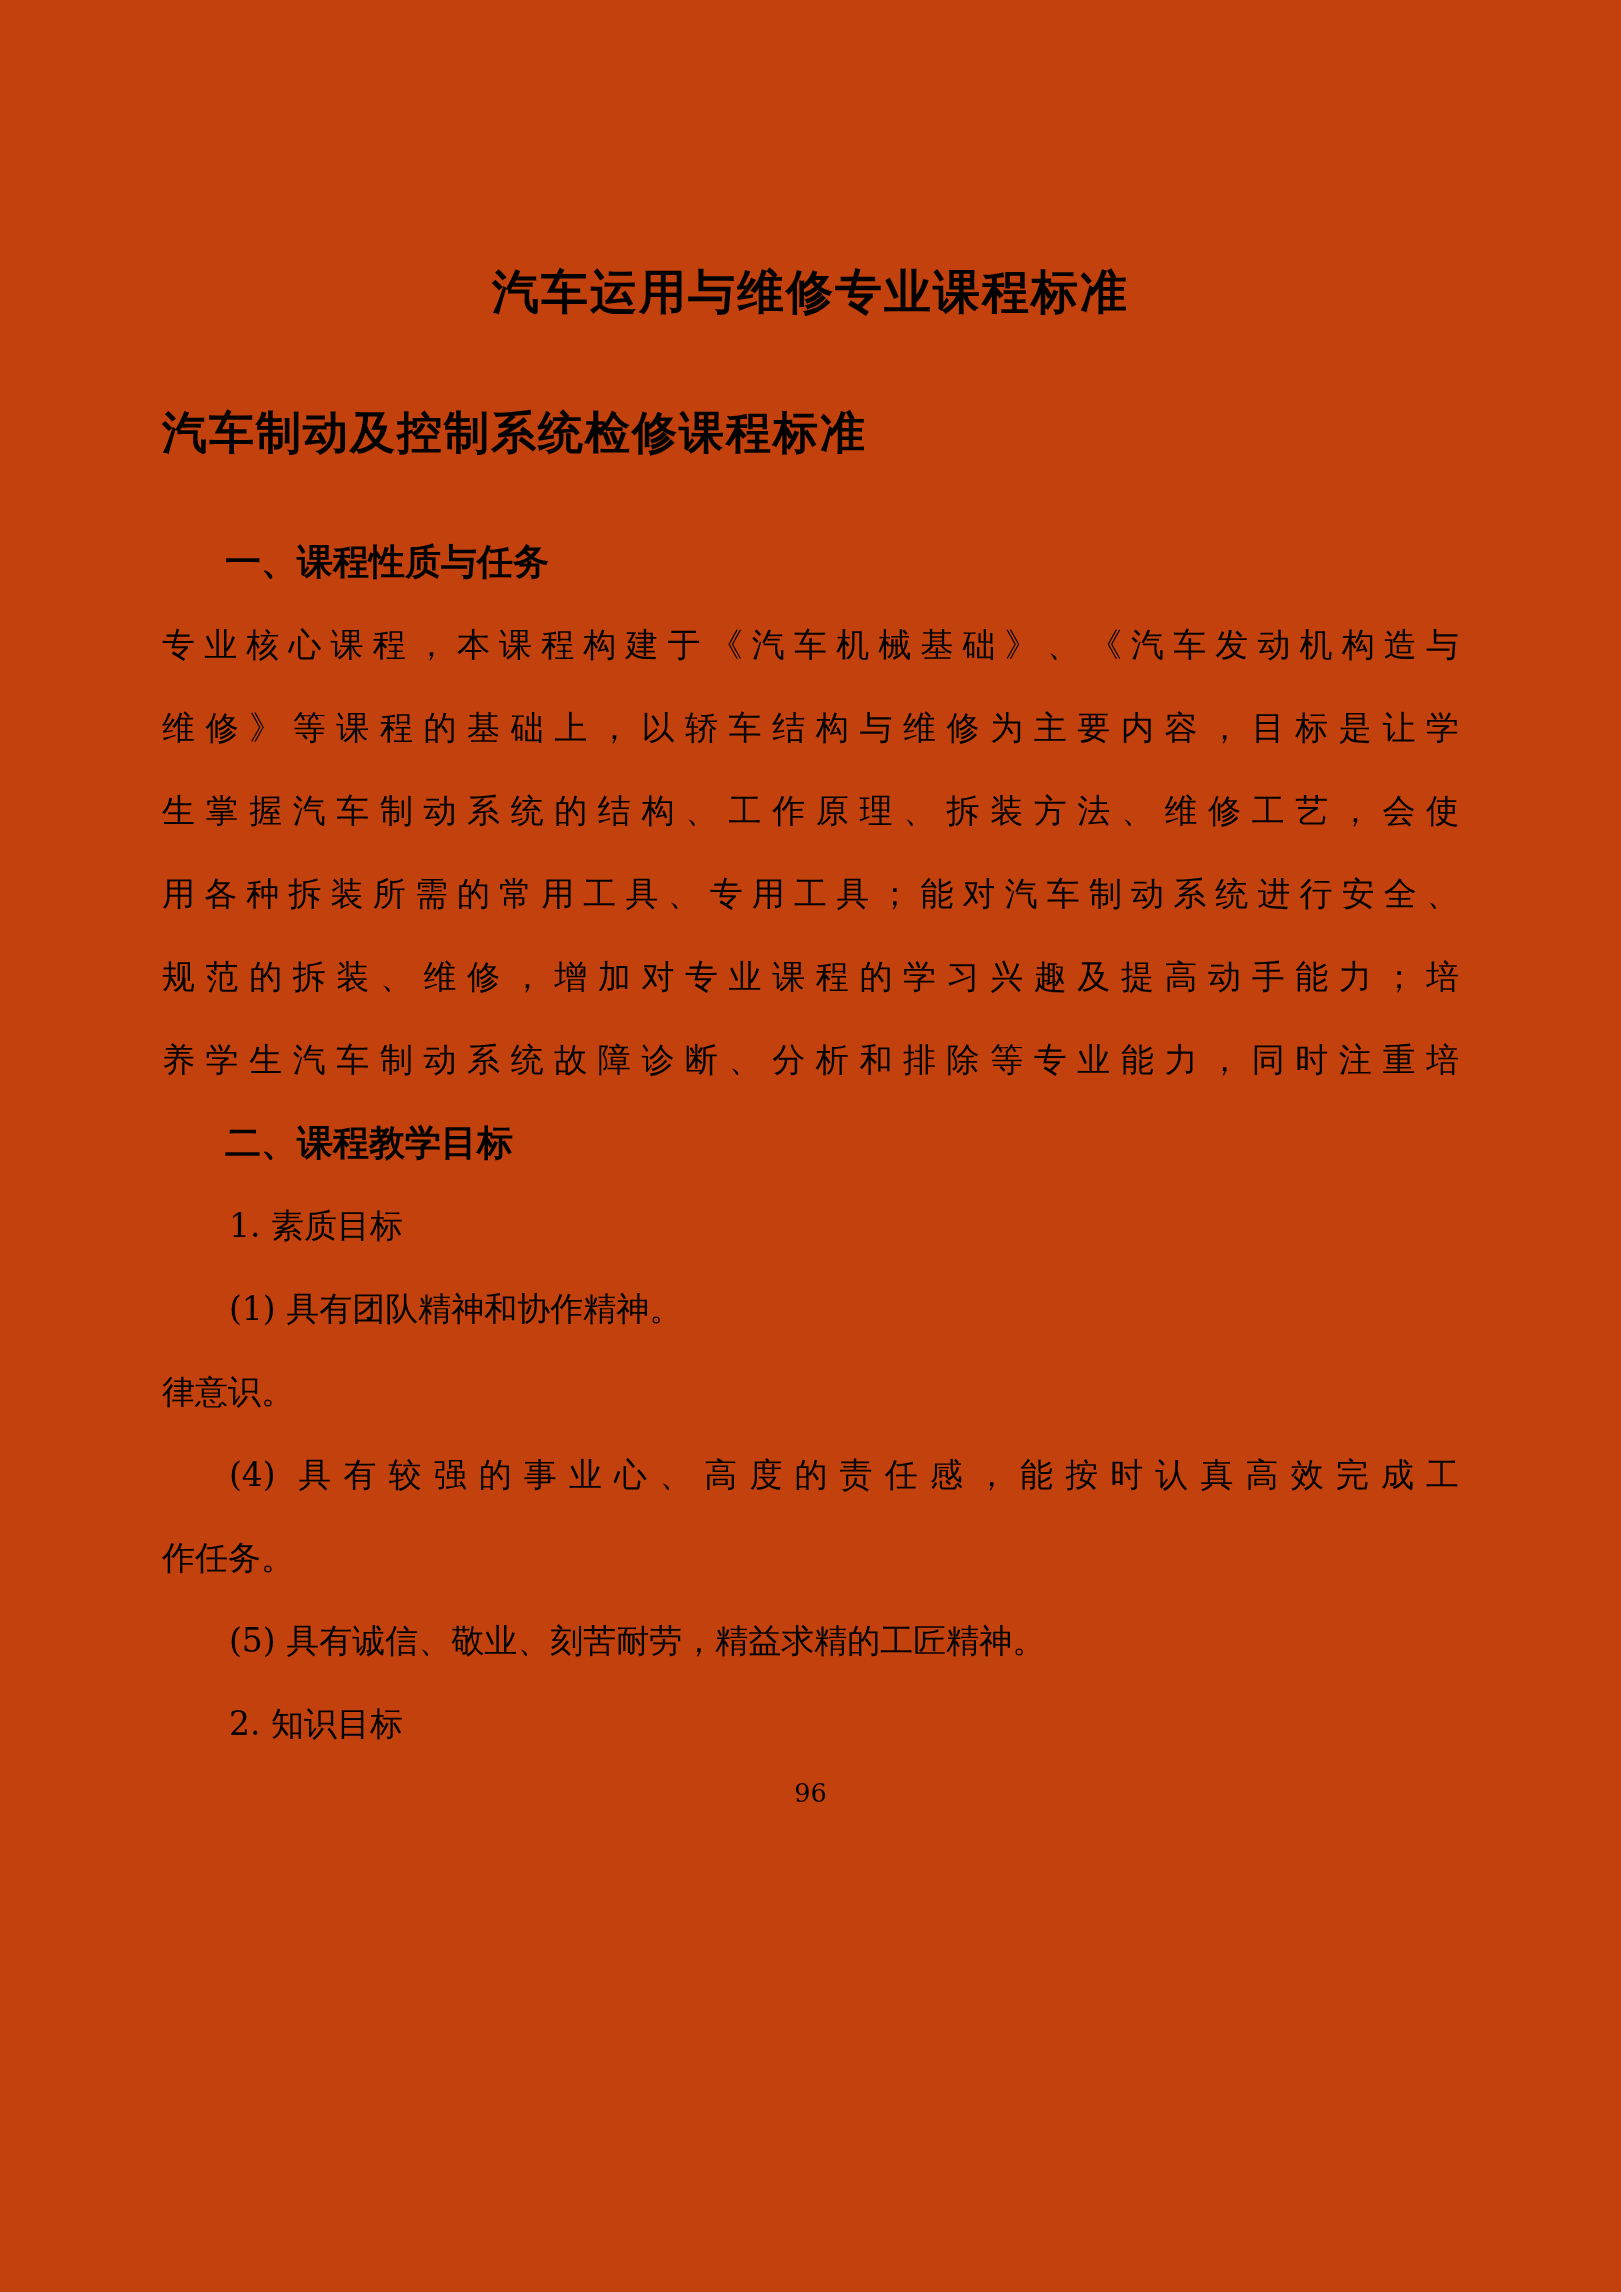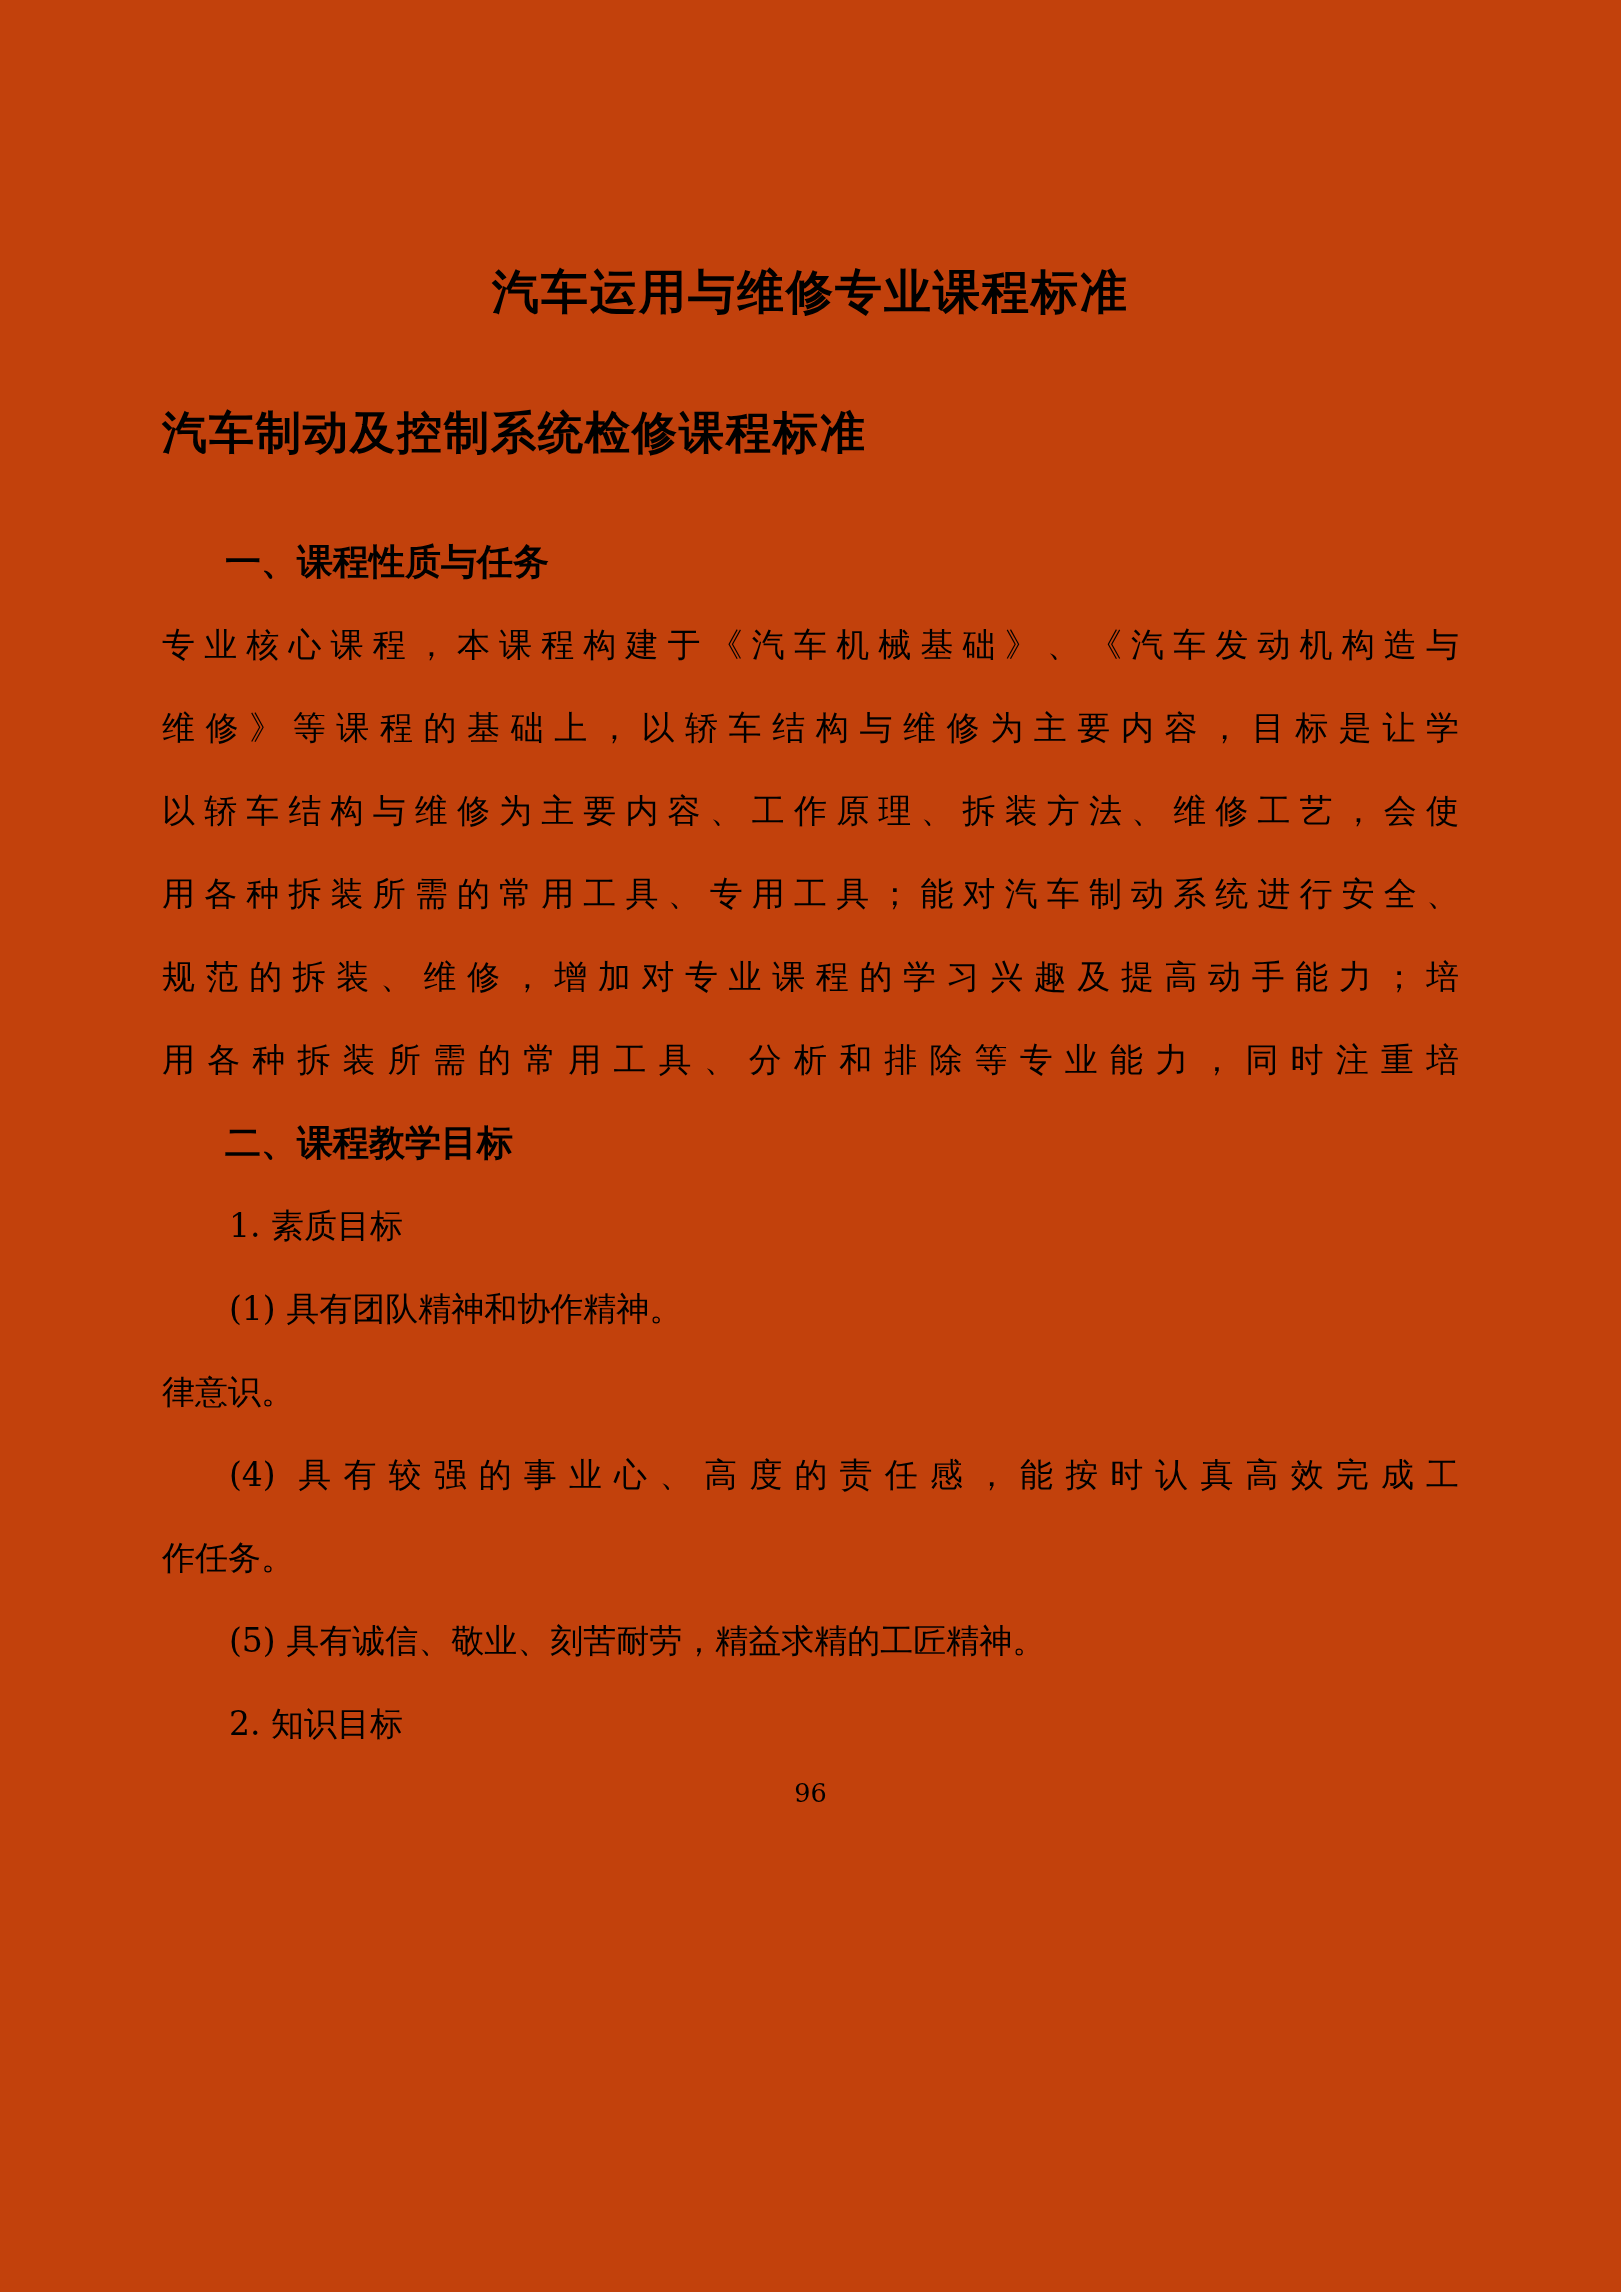--- a/index.html
+++ b/index.html
@@ -76,7 +76,7 @@
 
     <div class="line fill">专业核心课程，本课程构建于《汽车机械基础》、《汽车发动机构造与</div>
     <div class="line fill">维修》等课程的基础上，以轿车结构与维修为主要内容，目标是让学</div>
-    <div class="line fill">以轿车结构与维修为主要内容、工作原理、拆装方法、维修工艺，会使</div>
+    <div class="line fill">生掌握汽车制动系统的结构、工作原理、拆装方法、维修工艺，会使</div>
     <div class="line fill">用各种拆装所需的常用工具、专用工具；能对汽车制动系统进行安全、</div>
     <div class="line fill">规范的拆装、维修，增加对专业课程的学习兴趣及提高动手能力；培</div>
     <div class="line fill">用各种拆装所需的常用工具、分析和排除等专业能力，同时注重培</div>

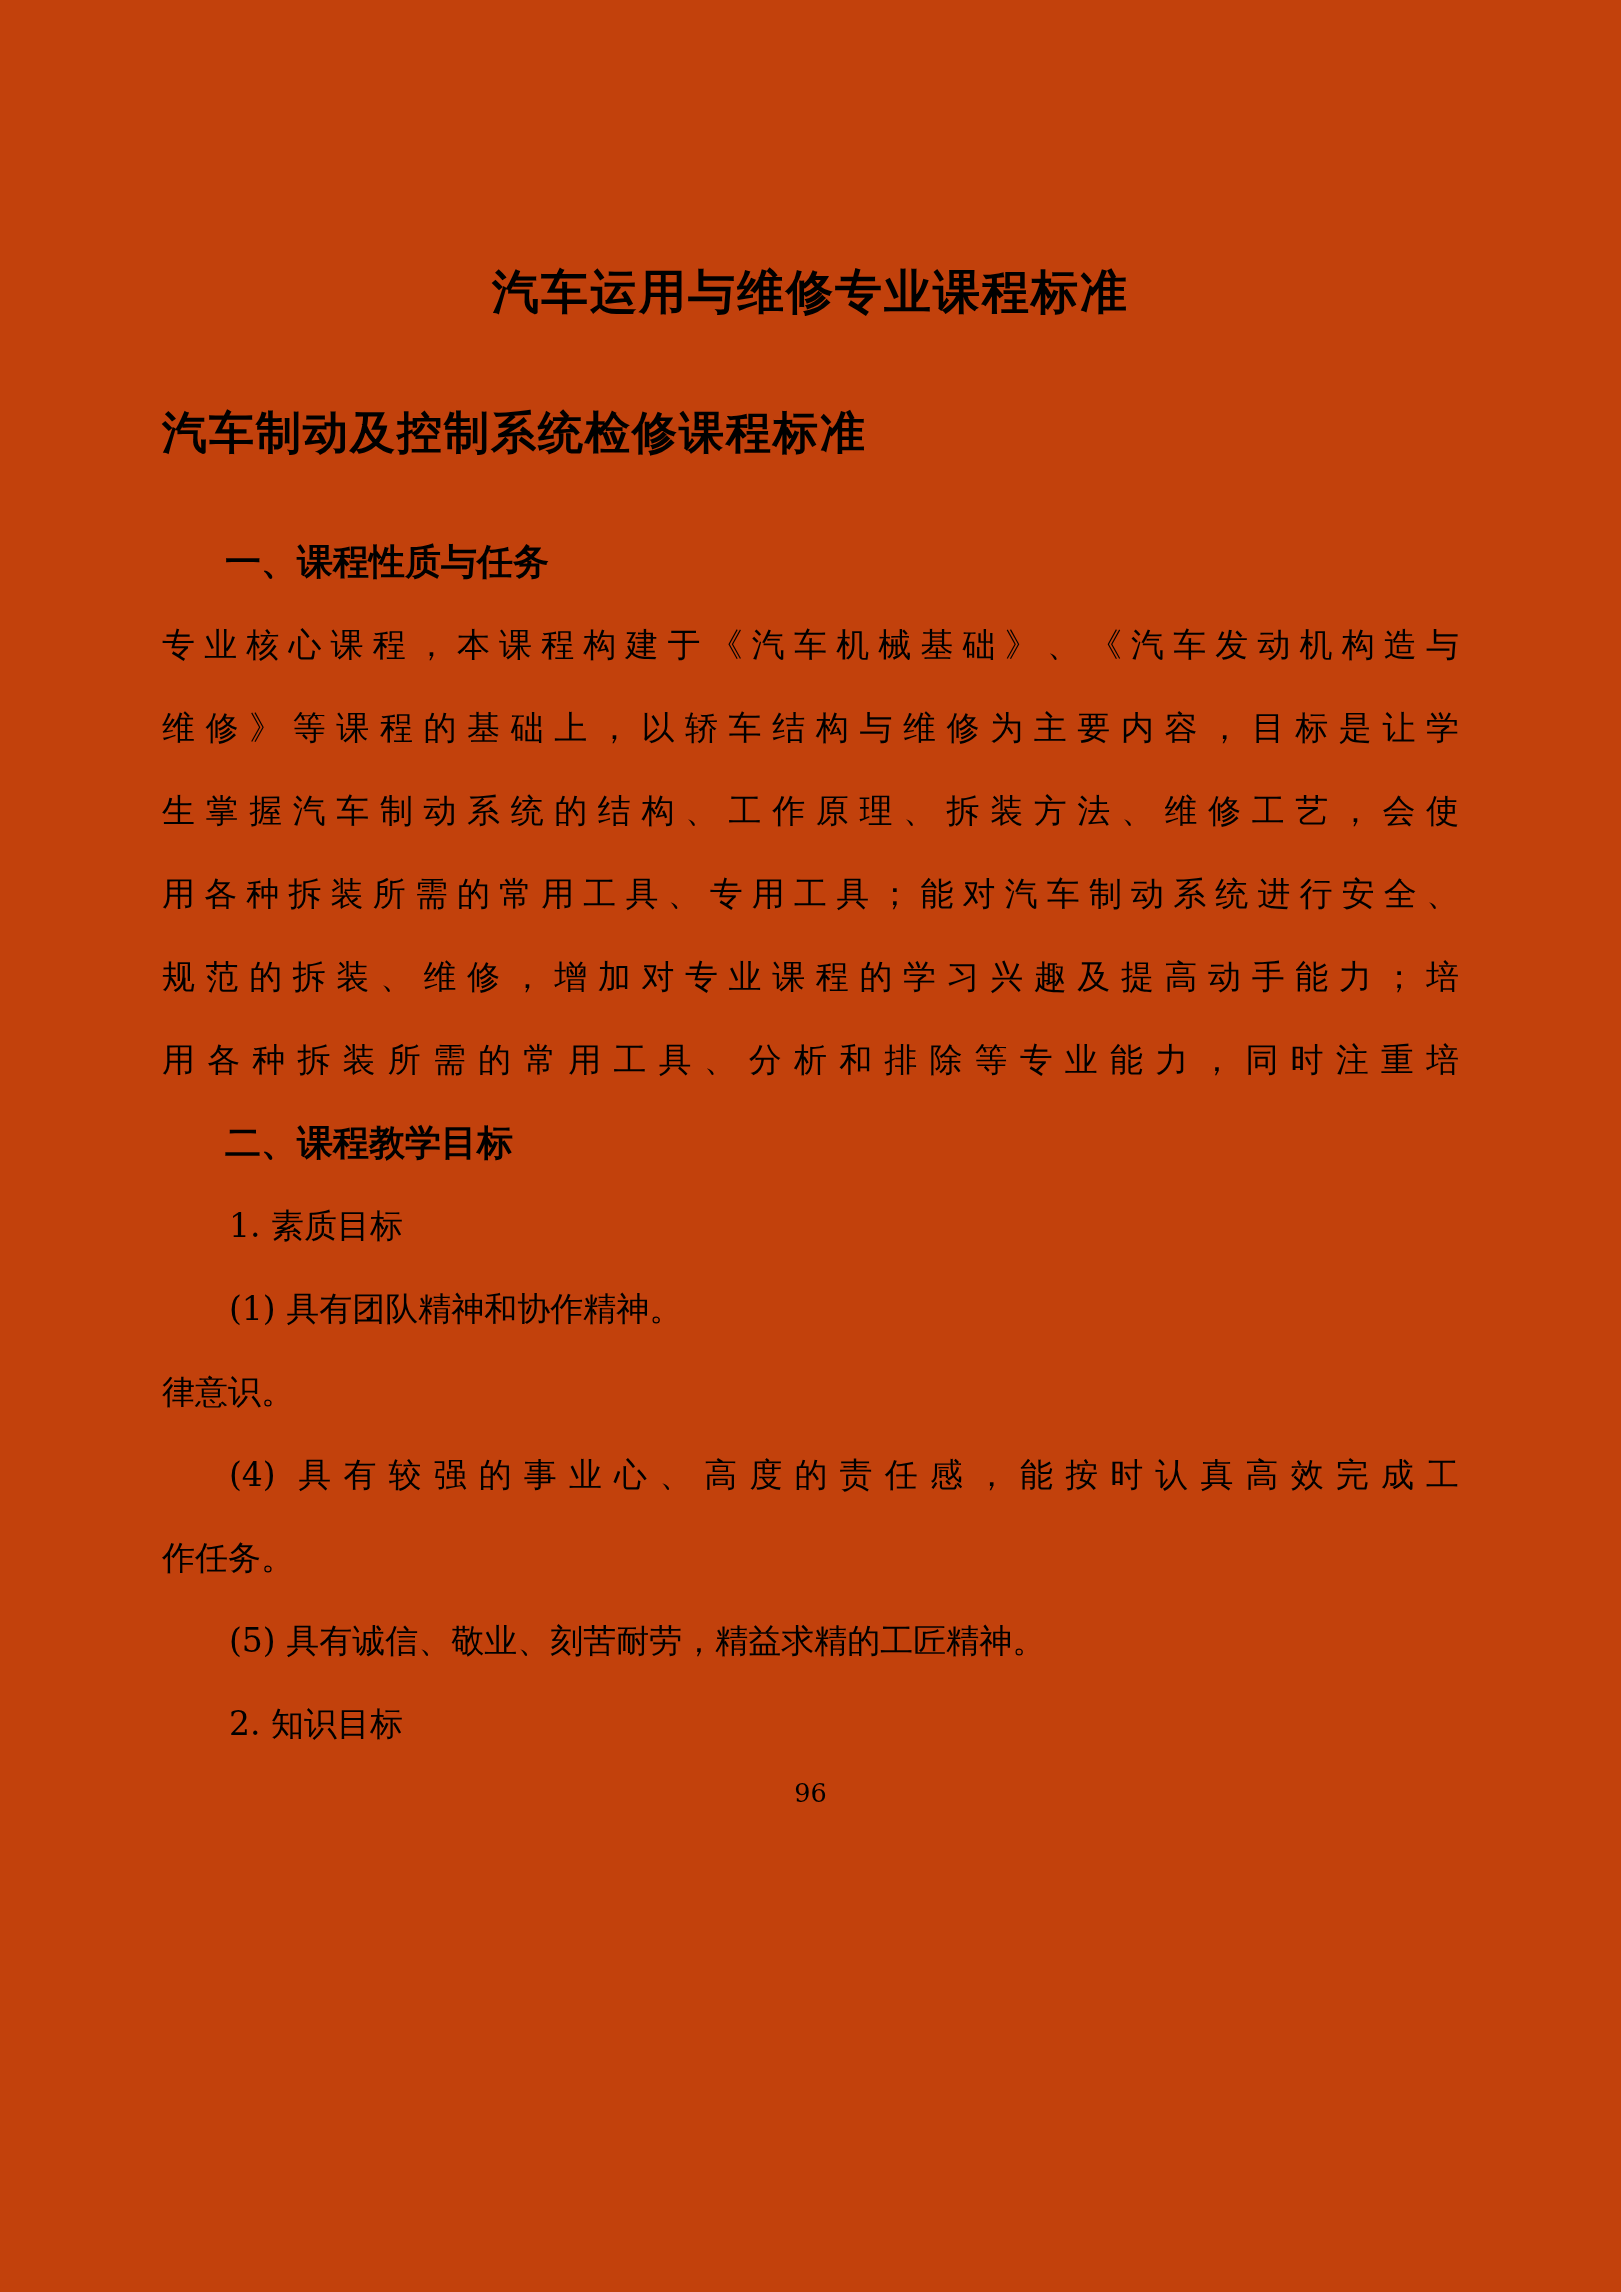--- a/index.html
+++ b/index.html
@@ -79,7 +79,7 @@
     <div class="line fill">生掌握汽车制动系统的结构、工作原理、拆装方法、维修工艺，会使</div>
     <div class="line fill">用各种拆装所需的常用工具、专用工具；能对汽车制动系统进行安全、</div>
     <div class="line fill">规范的拆装、维修，增加对专业课程的学习兴趣及提高动手能力；培</div>
-    <div class="line fill">用各种拆装所需的常用工具、分析和排除等专业能力，同时注重培</div>
+    <div class="line fill">养学生汽车制动系统故障诊断、分析和排除等专业能力，同时注重培</div>
 
     <div class="line section-heading">二、课程教学目标</div>
 

